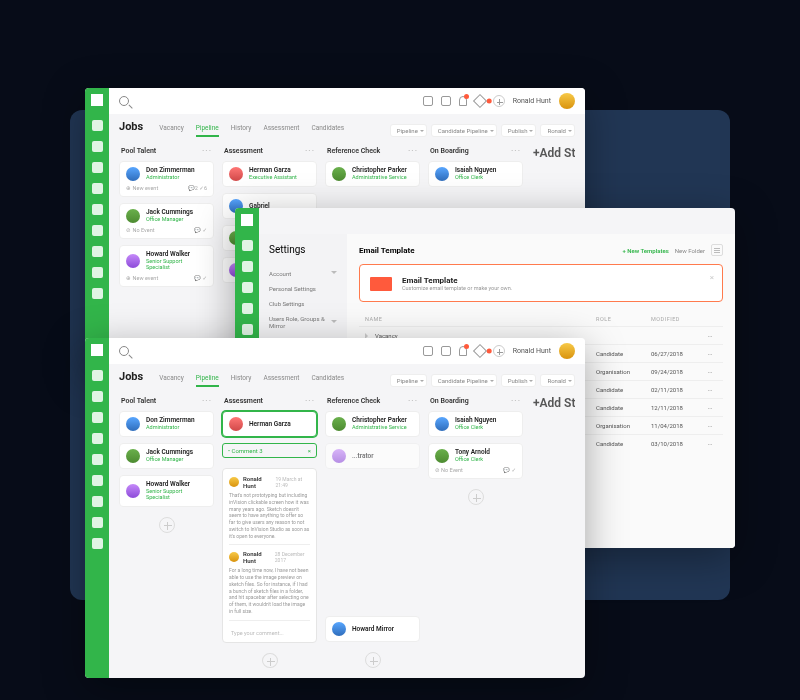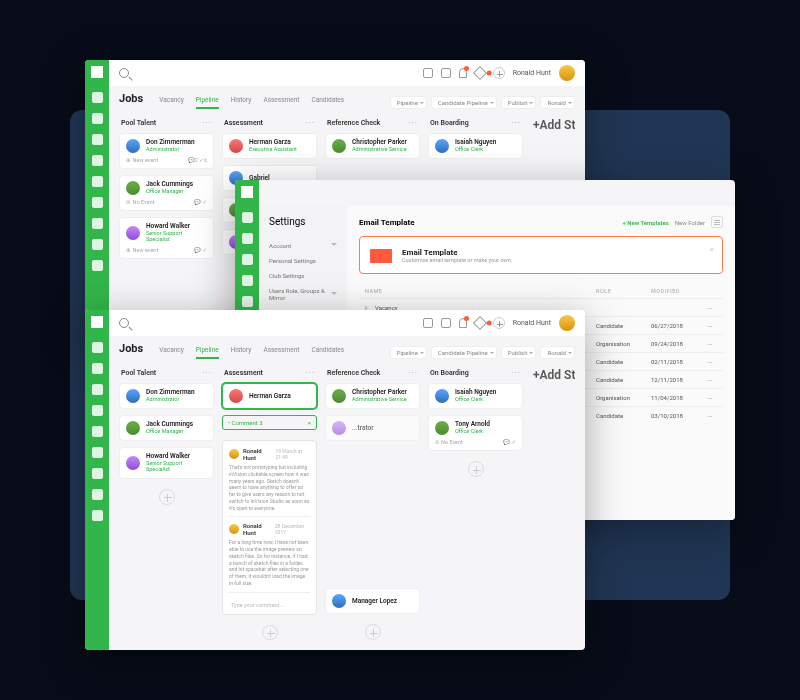--- a/index.html
+++ b/index.html
@@ -5,7 +5,7 @@
   * { box-sizing: border-box; margin: 0; padding: 0; font-family: -apple-system, BlinkMacSystemFont, "Segoe UI", Roboto, sans-serif; }
   body { width: 800px; height: 700px; background: #070c18; overflow: hidden; position: relative; }
   .bg-panel { position: absolute; left: 70px; top: 110px; width: 660px; height: 490px; background: #213654; border-radius: 12px; }
-  .win { position: absolute; background: #f5f5f7; border-radius: 4px; box-shadow: 0 10px 40px rgba(0,0,0,.35); overflow: hidden; }
+  .win { position: absolute; background: #f5f5f7; border-radius: 4px; box-shadow: 0 10px 40px rgba(0,0,0,.35); overflow: hidden; margin-top: 28px; }
   .sidebar { position: absolute; left: 0; top: 0; bottom: 0; width: 24px; background: #32b54a; display: flex; flex-direction: column; align-items: center; padding: 6px 0; gap: 10px; }
   .sidebar .logo { width: 12px; height: 12px; background: #fff; margin-bottom: 4px; }
   .sidebar .nav { width: 11px; height: 11px; background: rgba(255,255,255,.85); border-radius: 2px; }

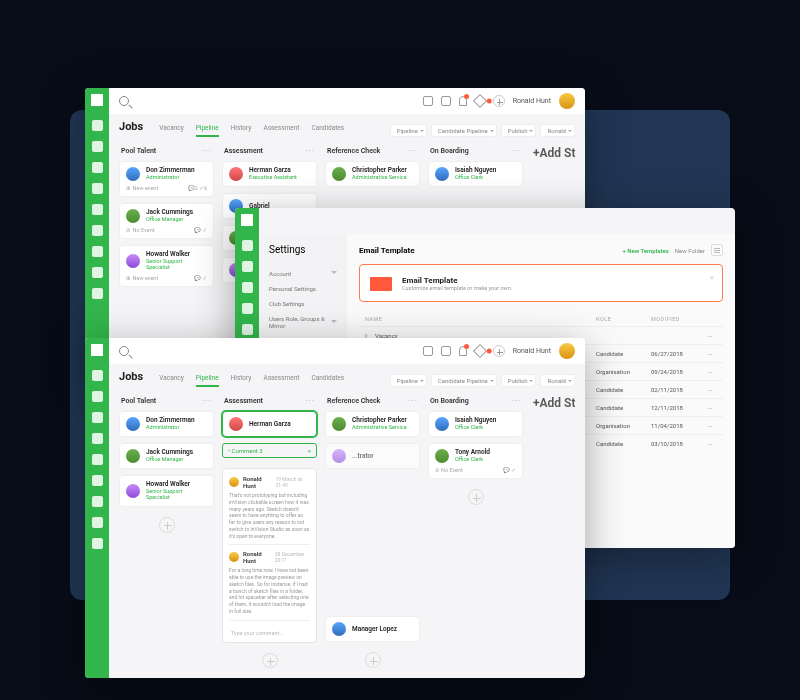--- a/index.html
+++ b/index.html
@@ -523,7 +523,7 @@
           <div class="crow">
             <div class="cav avatar b"></div>
             <div>
-              <div class="cname">Manager Lopez</div>
+              <div class="cname">Howard Mirror</div>
             </div>
           </div>
         </div>

